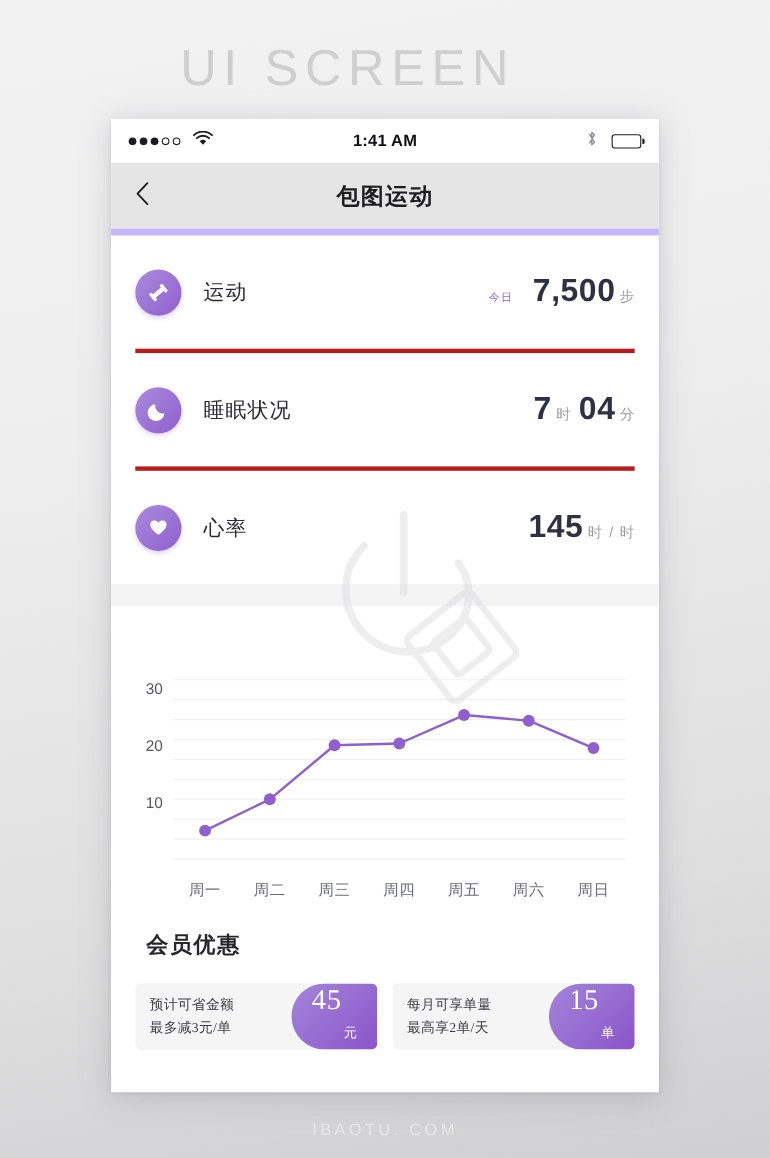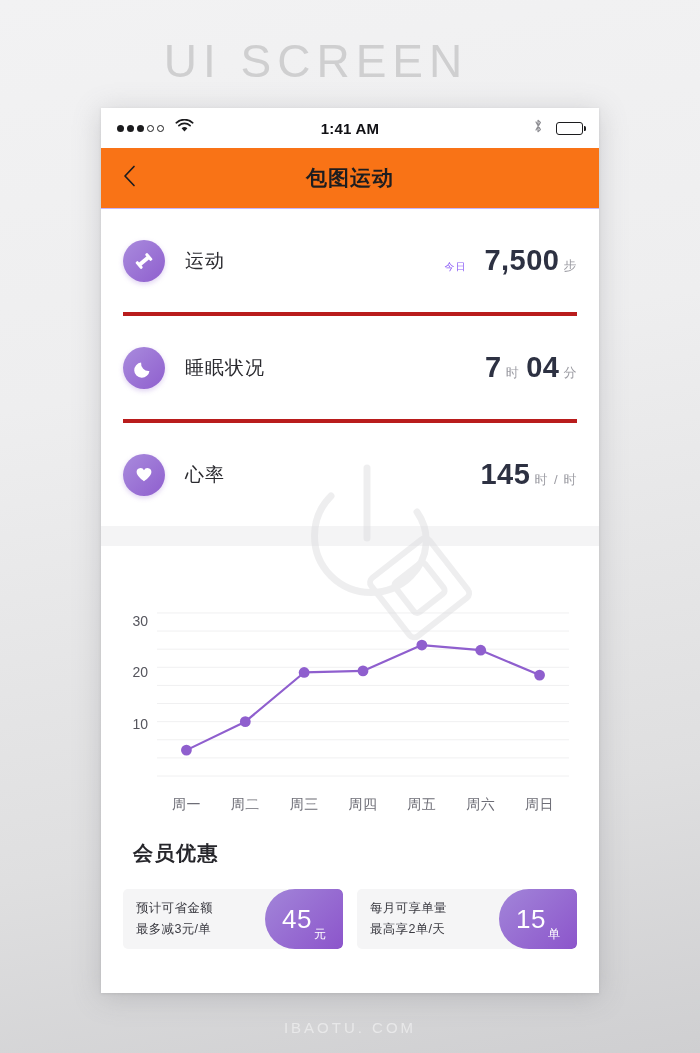--- a/index.html
+++ b/index.html
@@ -119,8 +119,8 @@
     display: flex;
     align-items: center;
     position: relative;
-    border-bottom: 1px solid #c4b5fd;
-    background: #f97316;
+    border-bottom: 6px solid #c4b5fd;
+    background: #e5e5e5;
   }
   .nav-back {
     width: 56px;

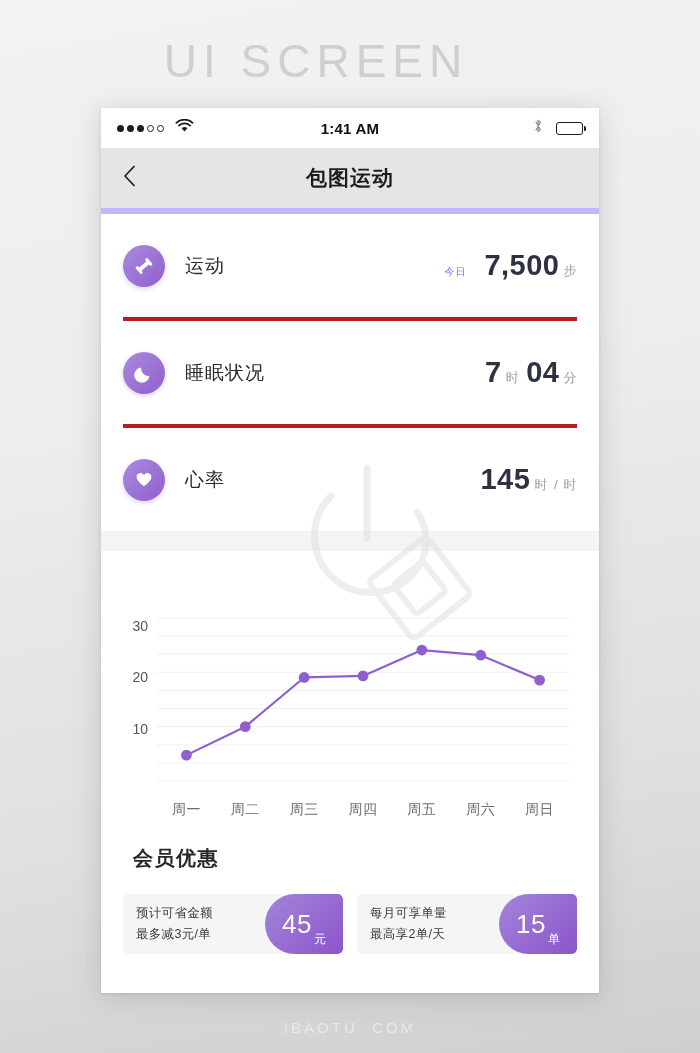--- a/index.html
+++ b/index.html
@@ -231,6 +231,7 @@
     display: flex;
     gap: 14px;
     margin-top: 22px;
+    font-family: Liberation Serif, serif;
   }
   .benefit-card {
     flex: 1;

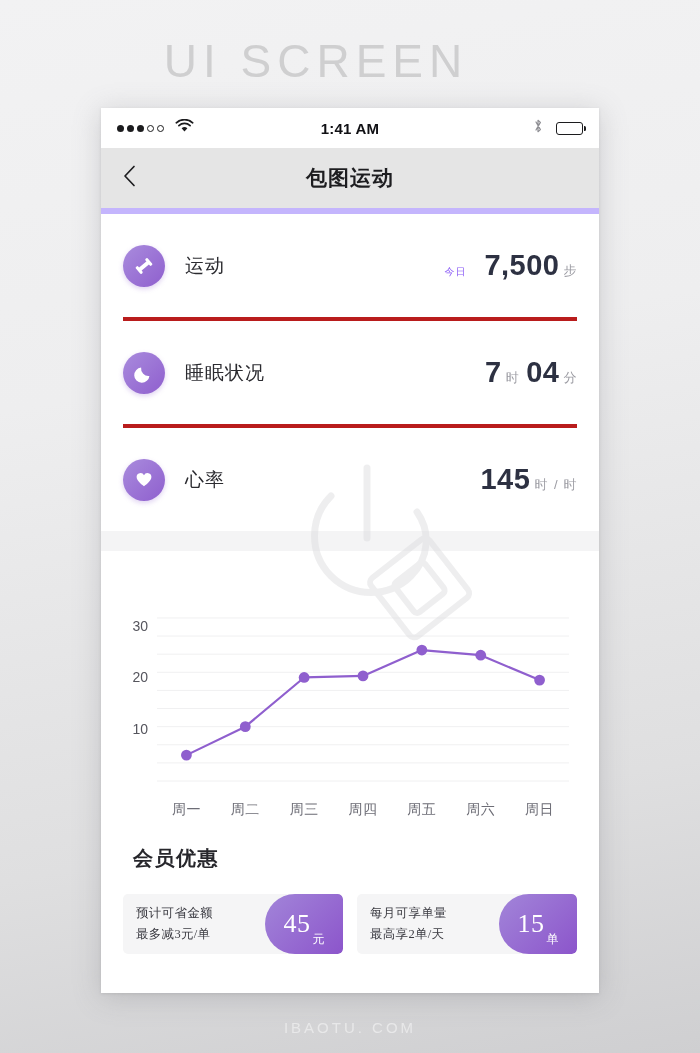--- a/index.html
+++ b/index.html
@@ -262,7 +262,6 @@
     background: linear-gradient(135deg, #a285d9 0%, #8c55cb 100%);
     border-radius: 30px 5px 5px 30px;
     display: flex;
-    align-items: center;
     justify-content: center;
     color: #fff;
   }

